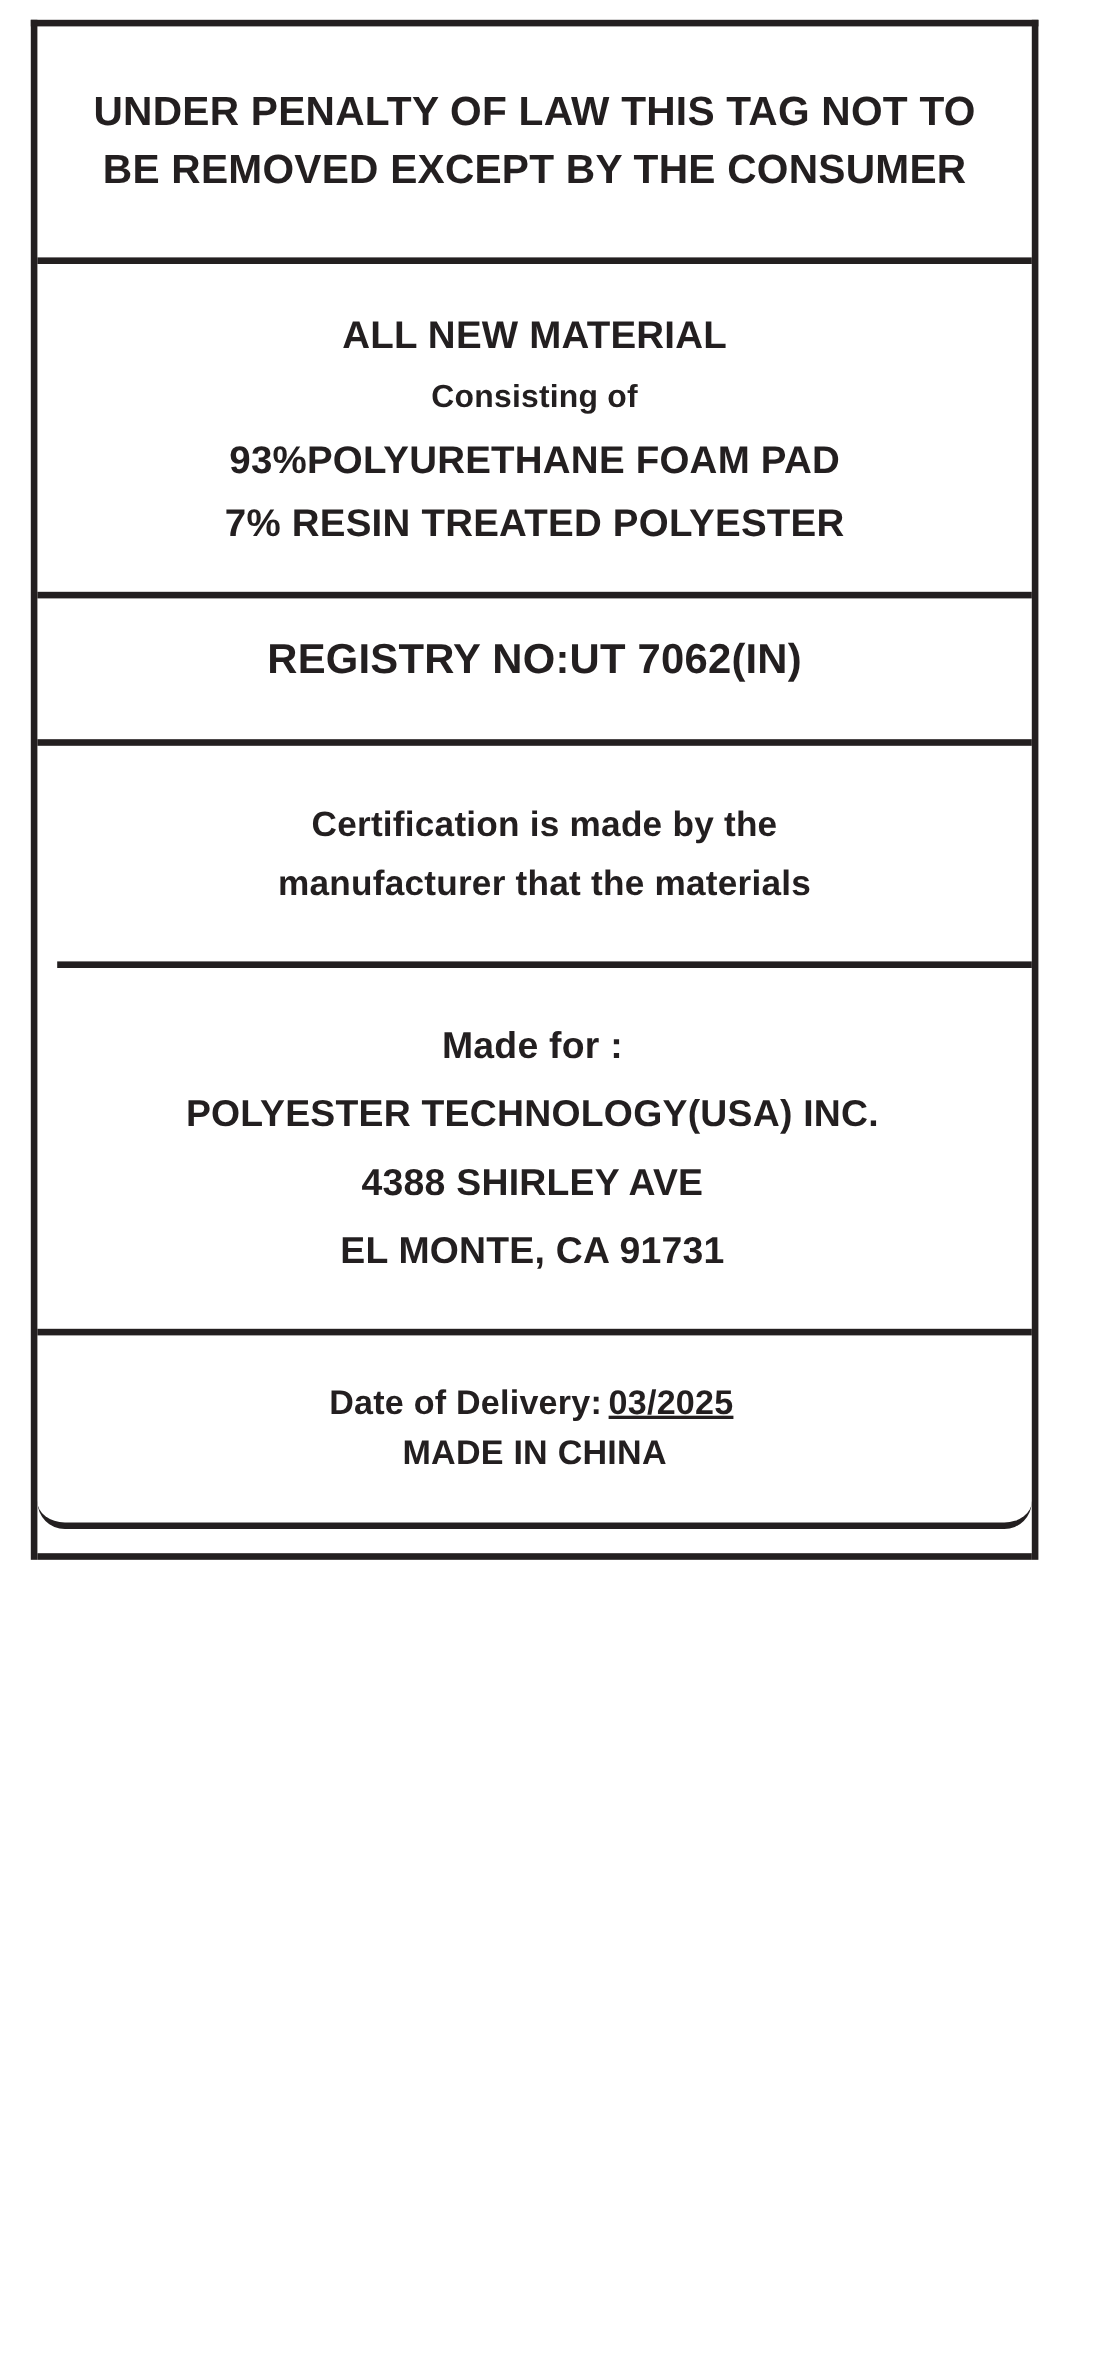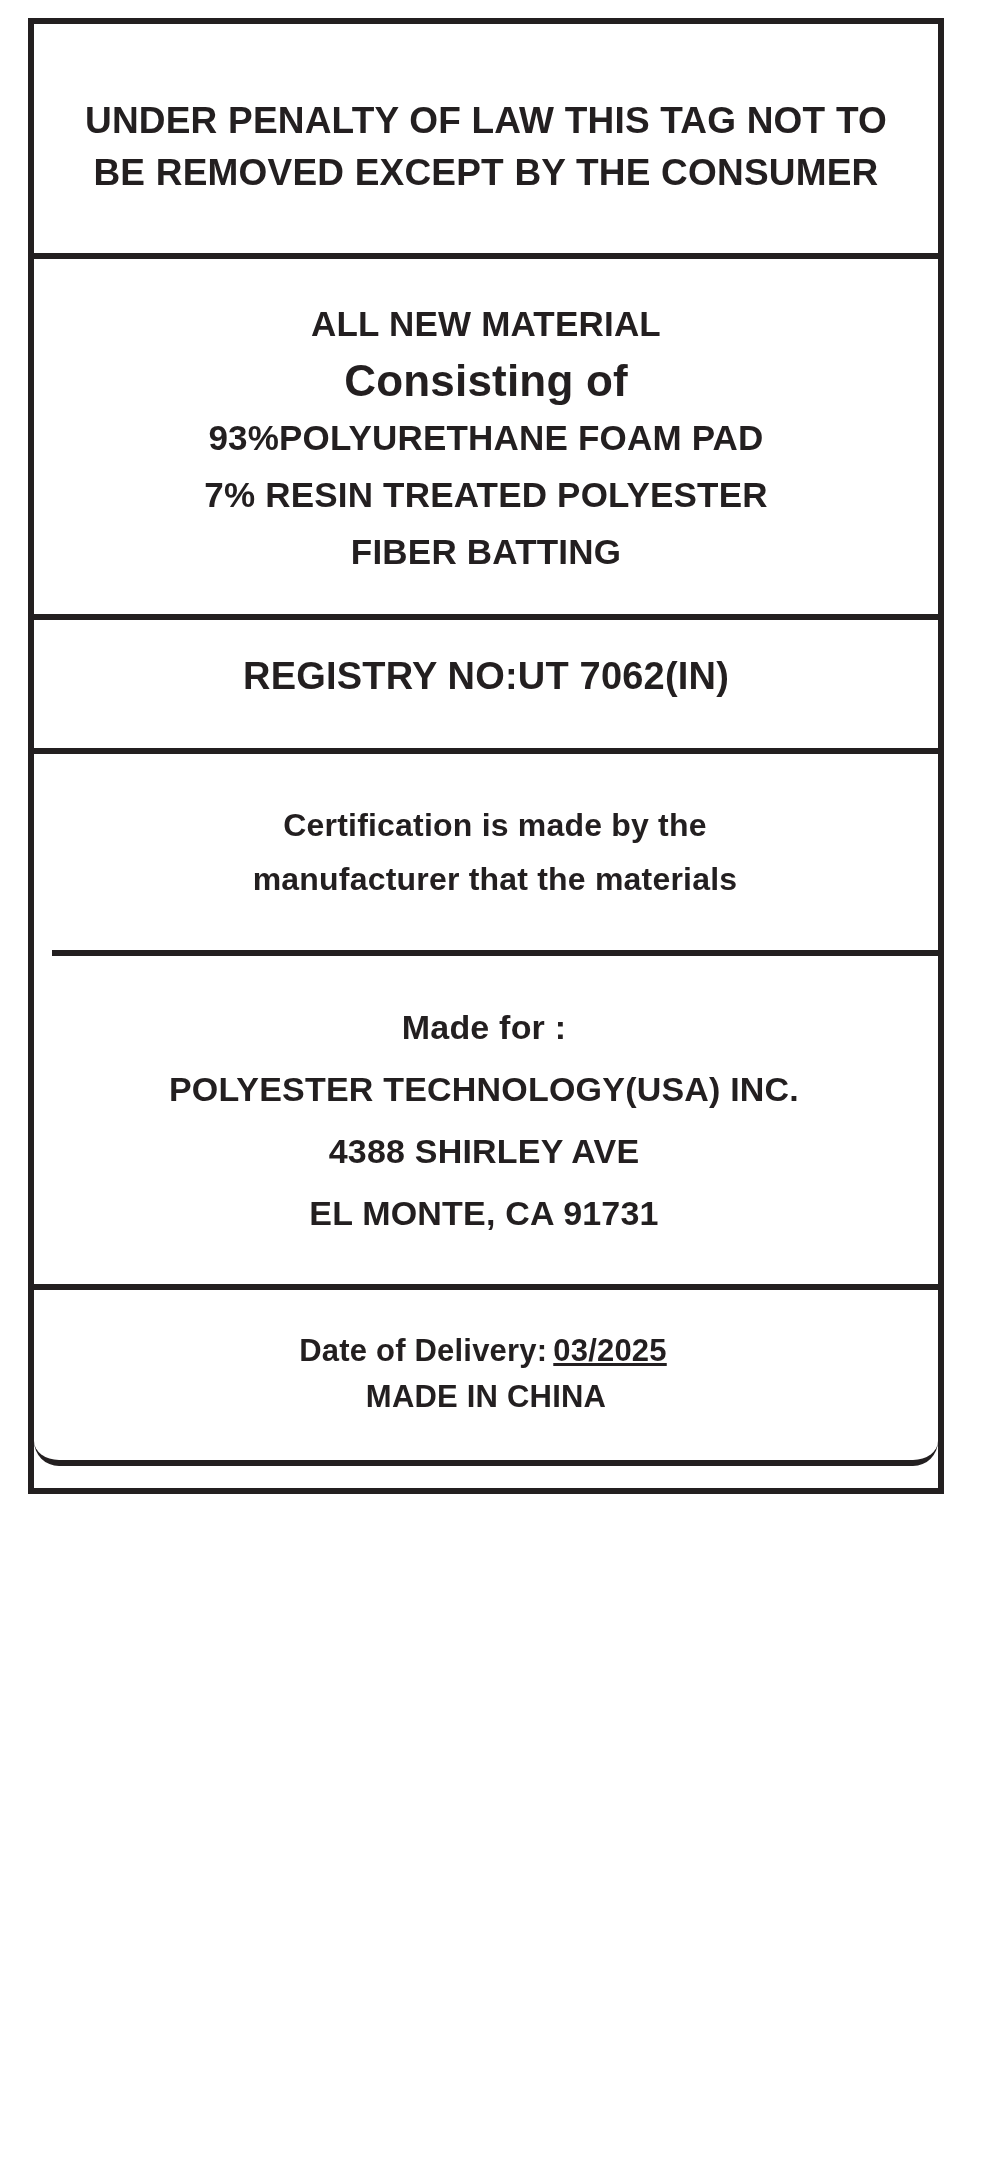--- a/index.html
+++ b/index.html
@@ -42,7 +42,6 @@
   
   .sec-penalty {
     padding: 52px 40px 54px 40px;
-    margin-top: 19px;
   }
   .sec-penalty .line {
     font-size: 37px;

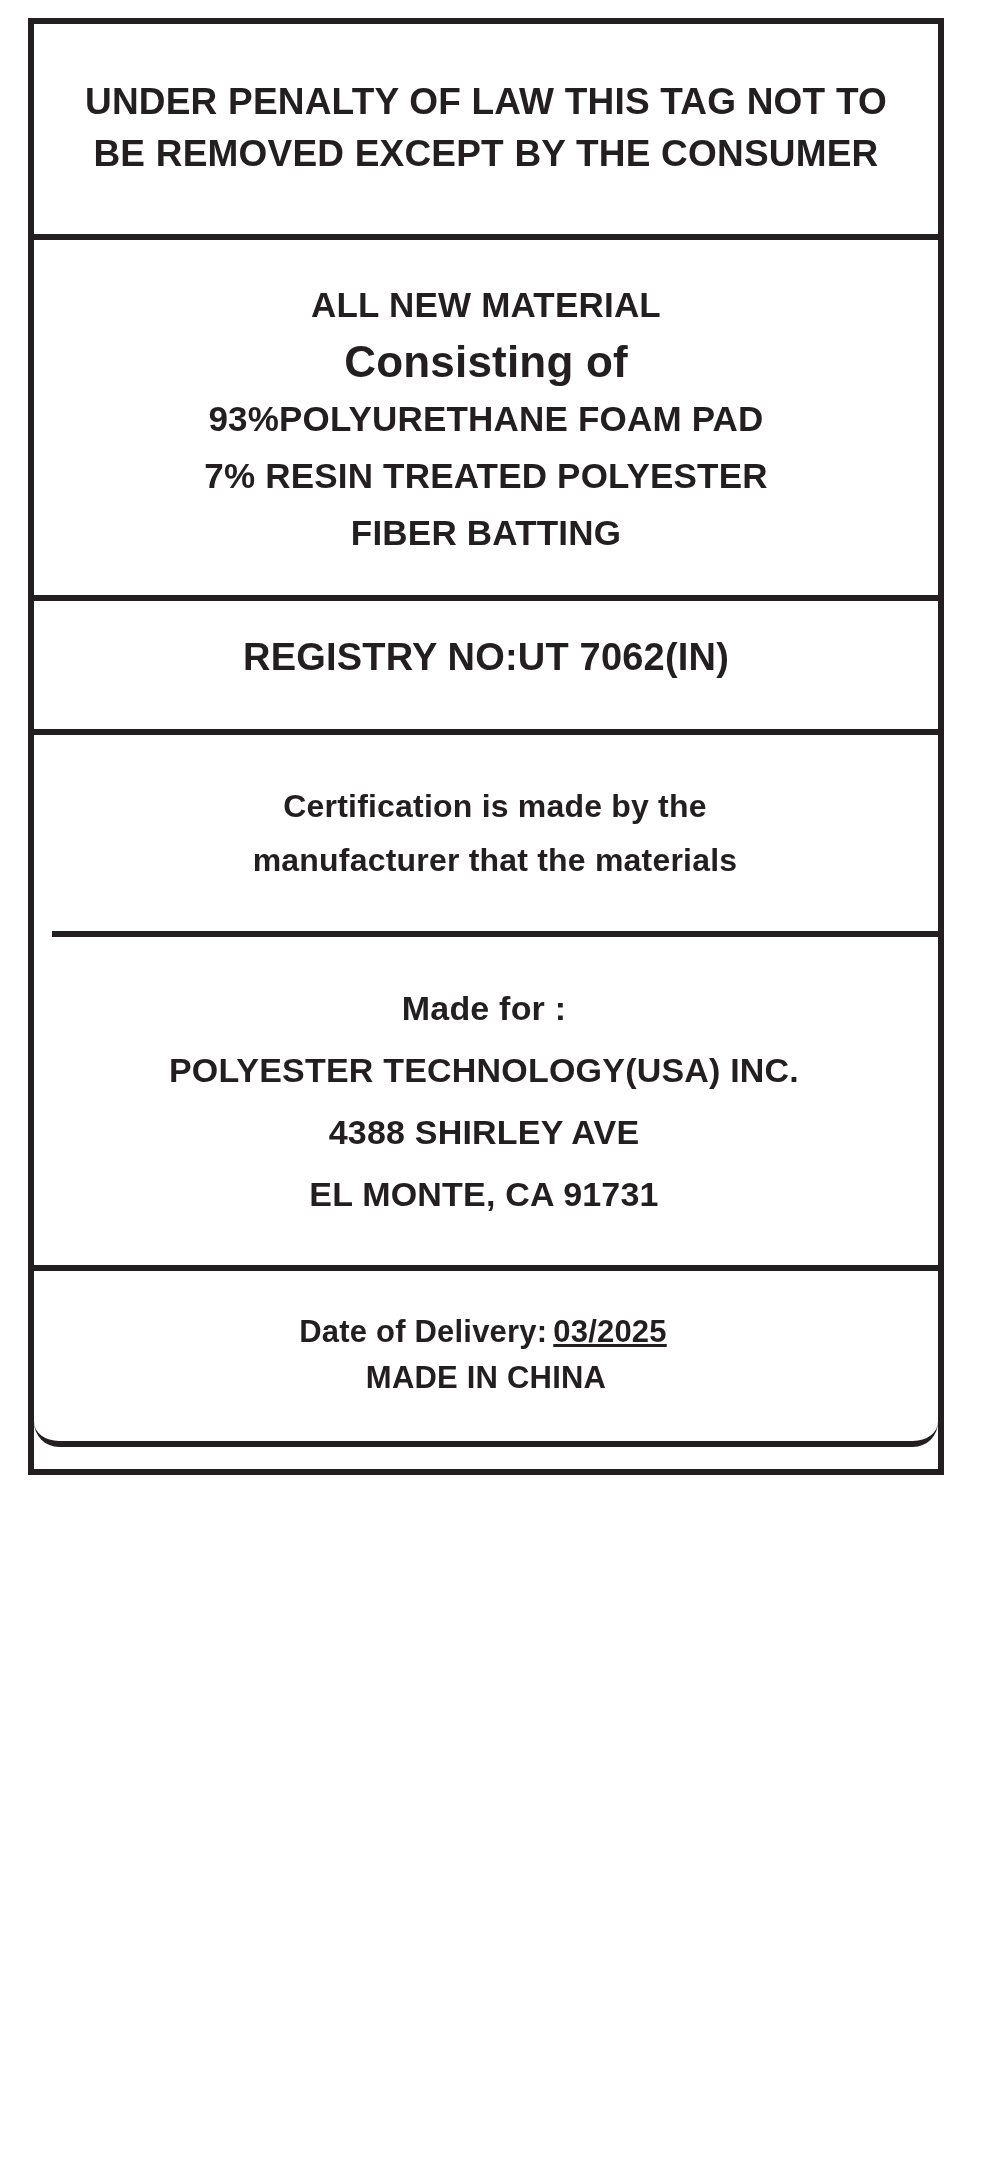--- a/index.html
+++ b/index.html
@@ -57,7 +57,7 @@
     line-height: 57px;
   }
   .sec-material .line.sub {
-    font-size: 44px;
+    font-size: 29px;
   }
 
   

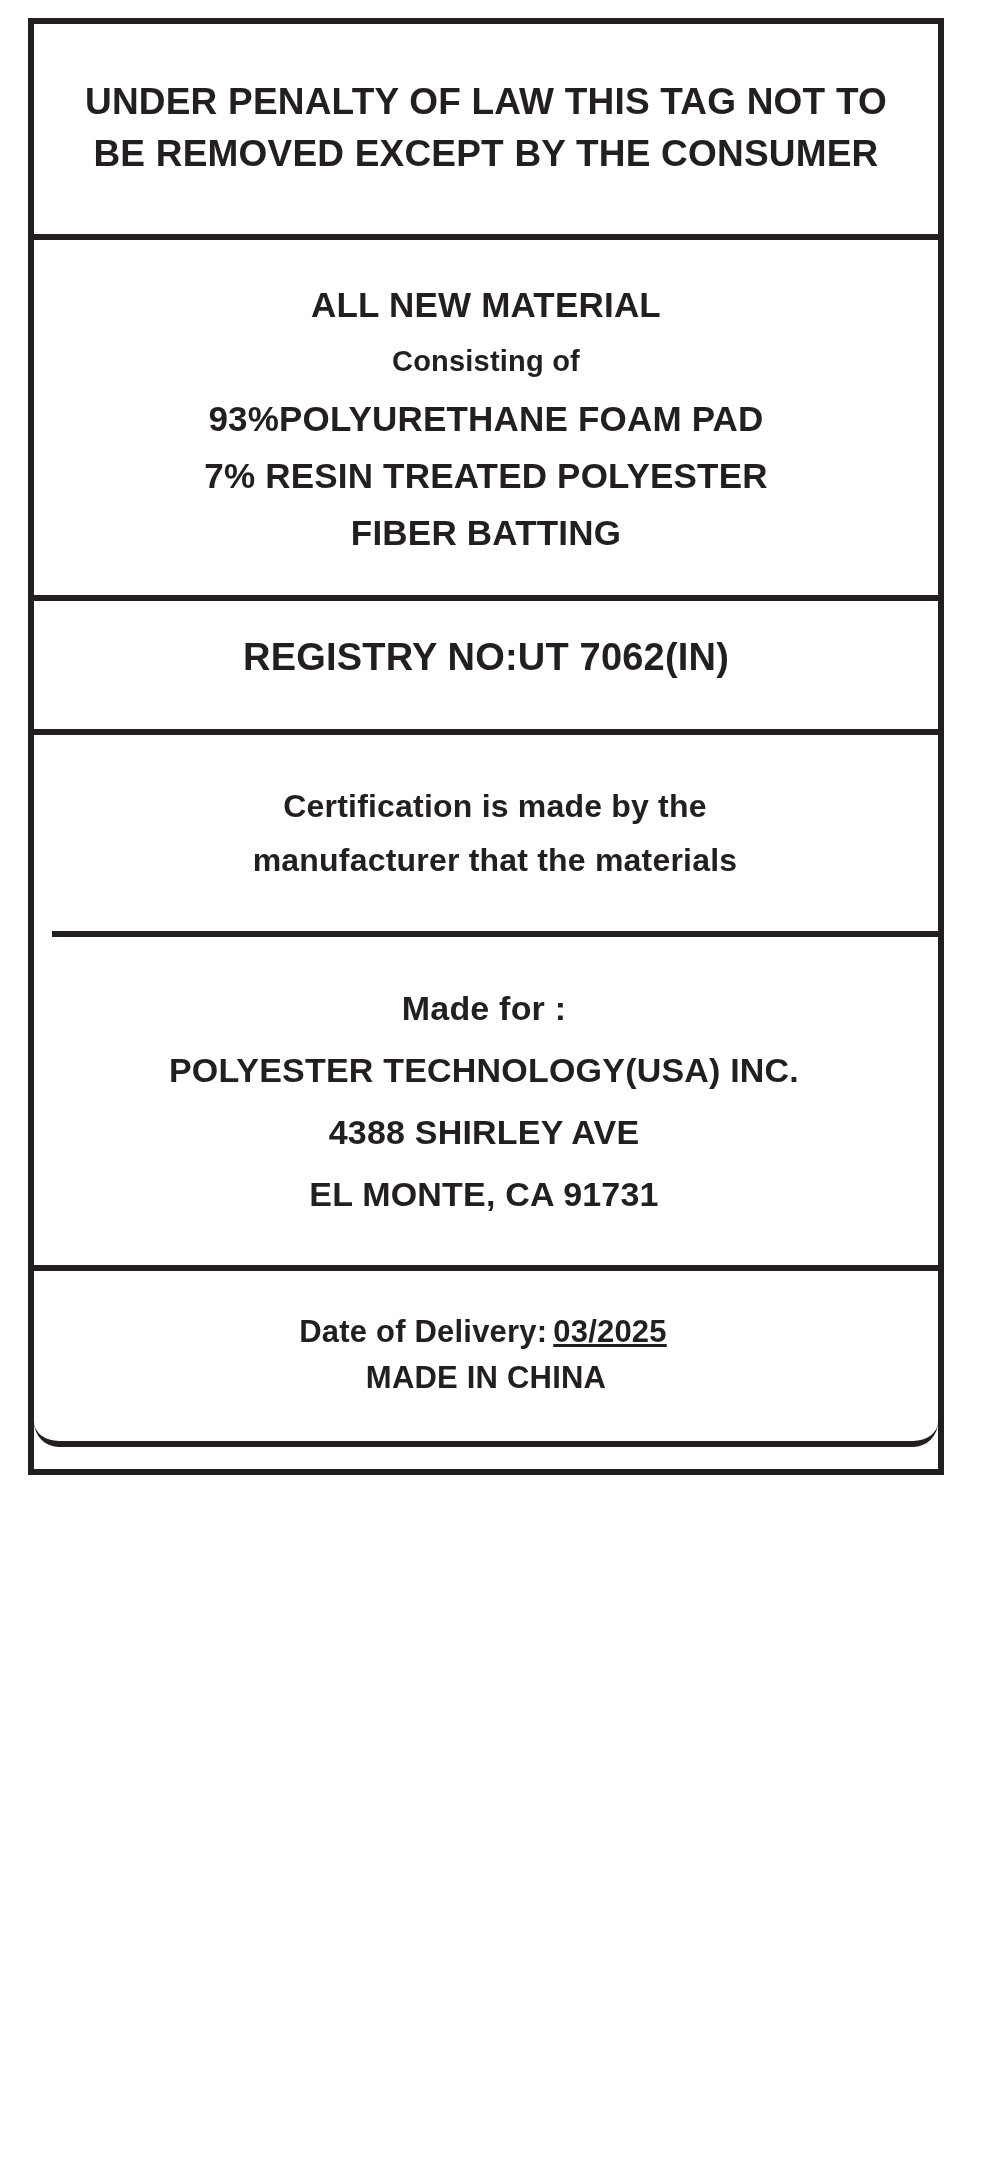--- a/index.html
+++ b/index.html
@@ -126,7 +126,6 @@
     <span class="line sub">Consisting of</span>
     <span class="line">93%POLYURETHANE FOAM PAD</span>
     <span class="line">7% RESIN TREATED POLYESTER</span>
-    <span class="line">FIBER BATTING</span>
   </div>
 
   <div class="section sec-registry">

